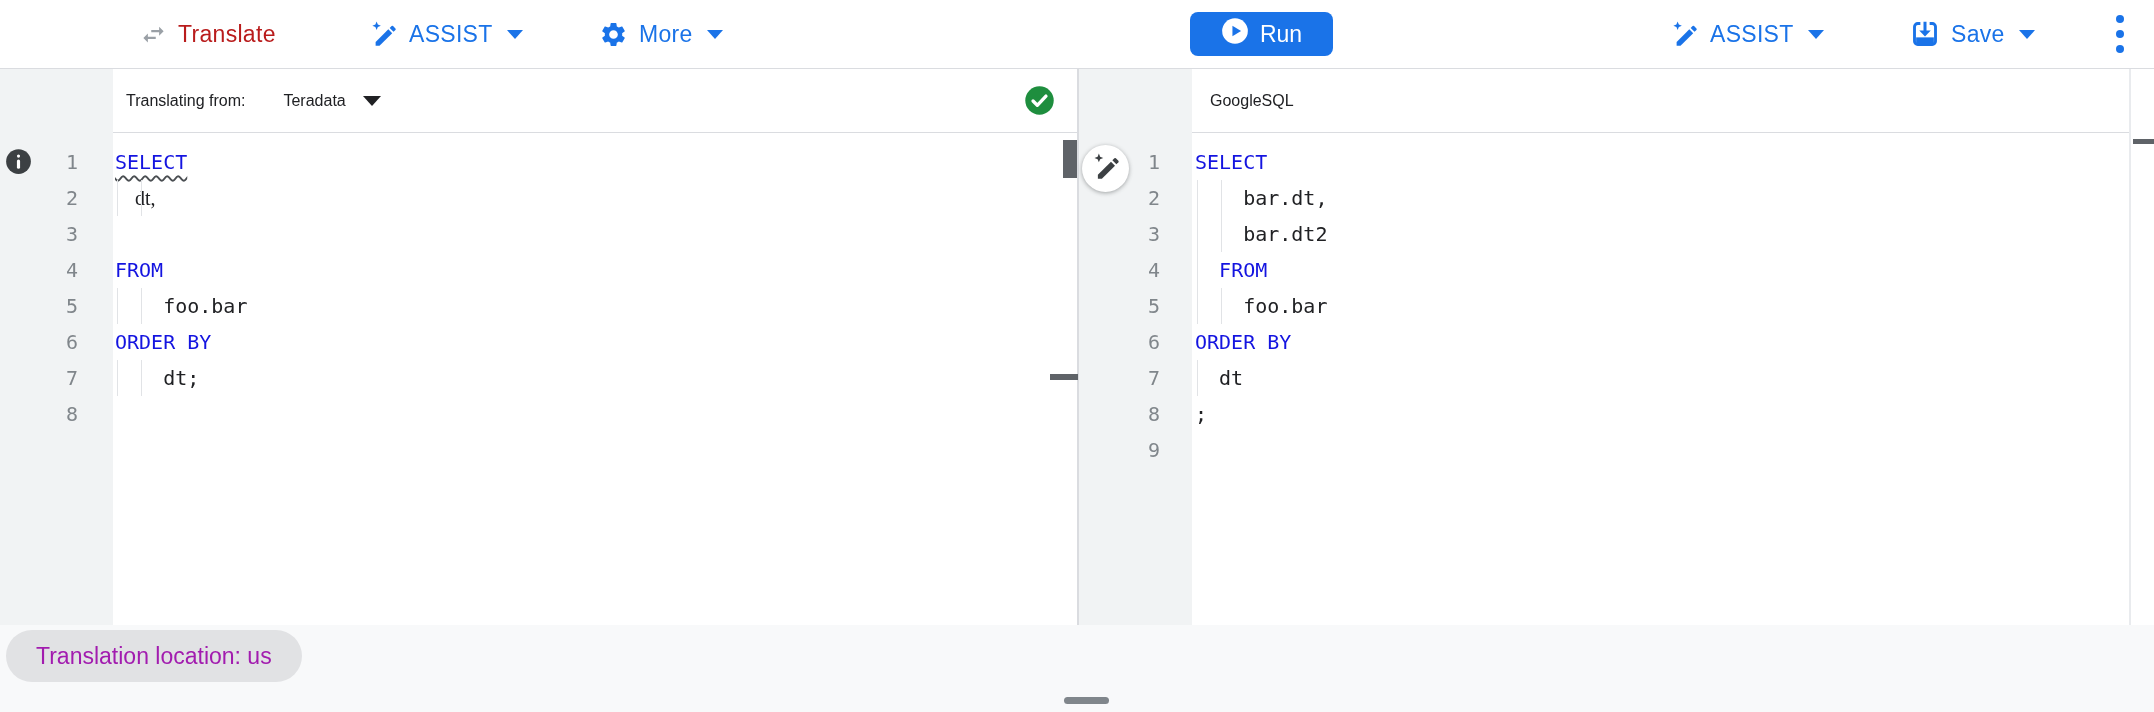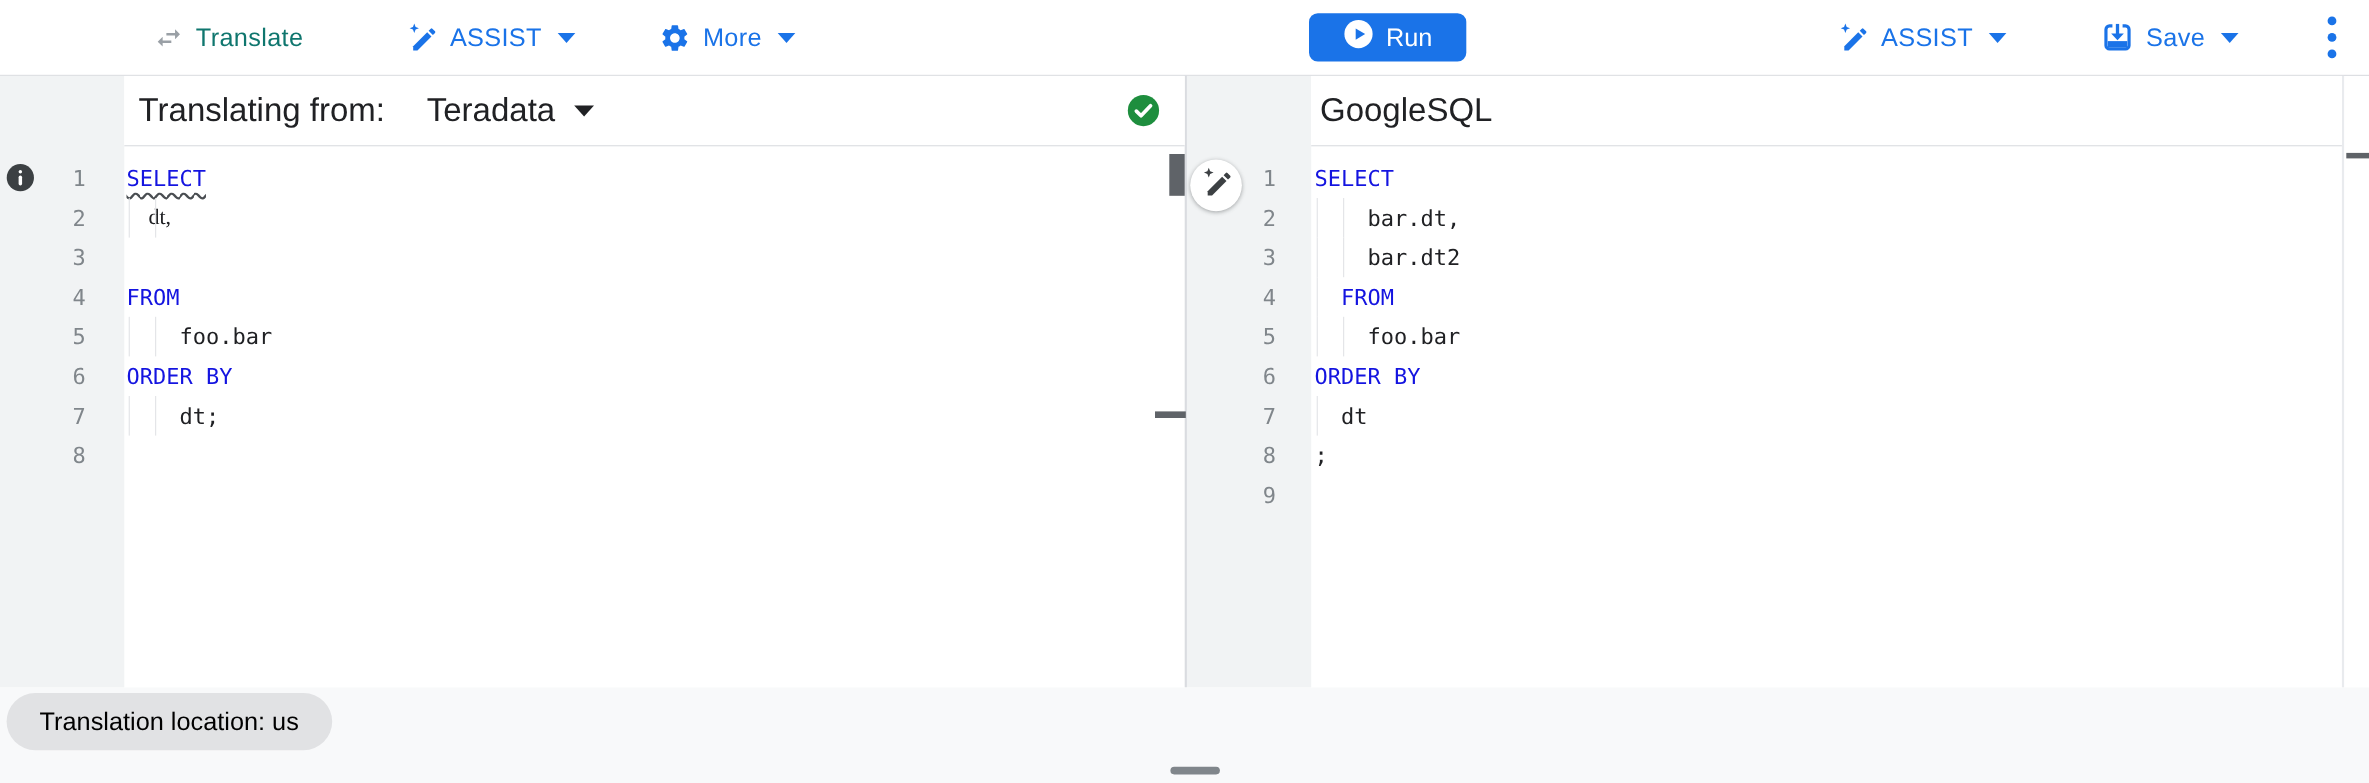--- a/index.html
+++ b/index.html
@@ -15,7 +15,7 @@
           gap:11px; font-size:23px; color:#1a73e8; font-weight:500; cursor:pointer;
           letter-spacing:.3px; background:none; border:none; }
   .tbtn svg { display:block; }
-  .tbtn.disabled { color:#0f766e; cursor:default; }
+  .tbtn.disabled { color:#b91c1c; cursor:default; }
   .caret { width:0; height:0; border-left:8px solid transparent; border-right:8px solid transparent;
            border-top:9px solid currentColor; margin-left:3px; }
   #run-btn { left:1190px; top:12px; width:143px; height:44px; background:#1a73e8;

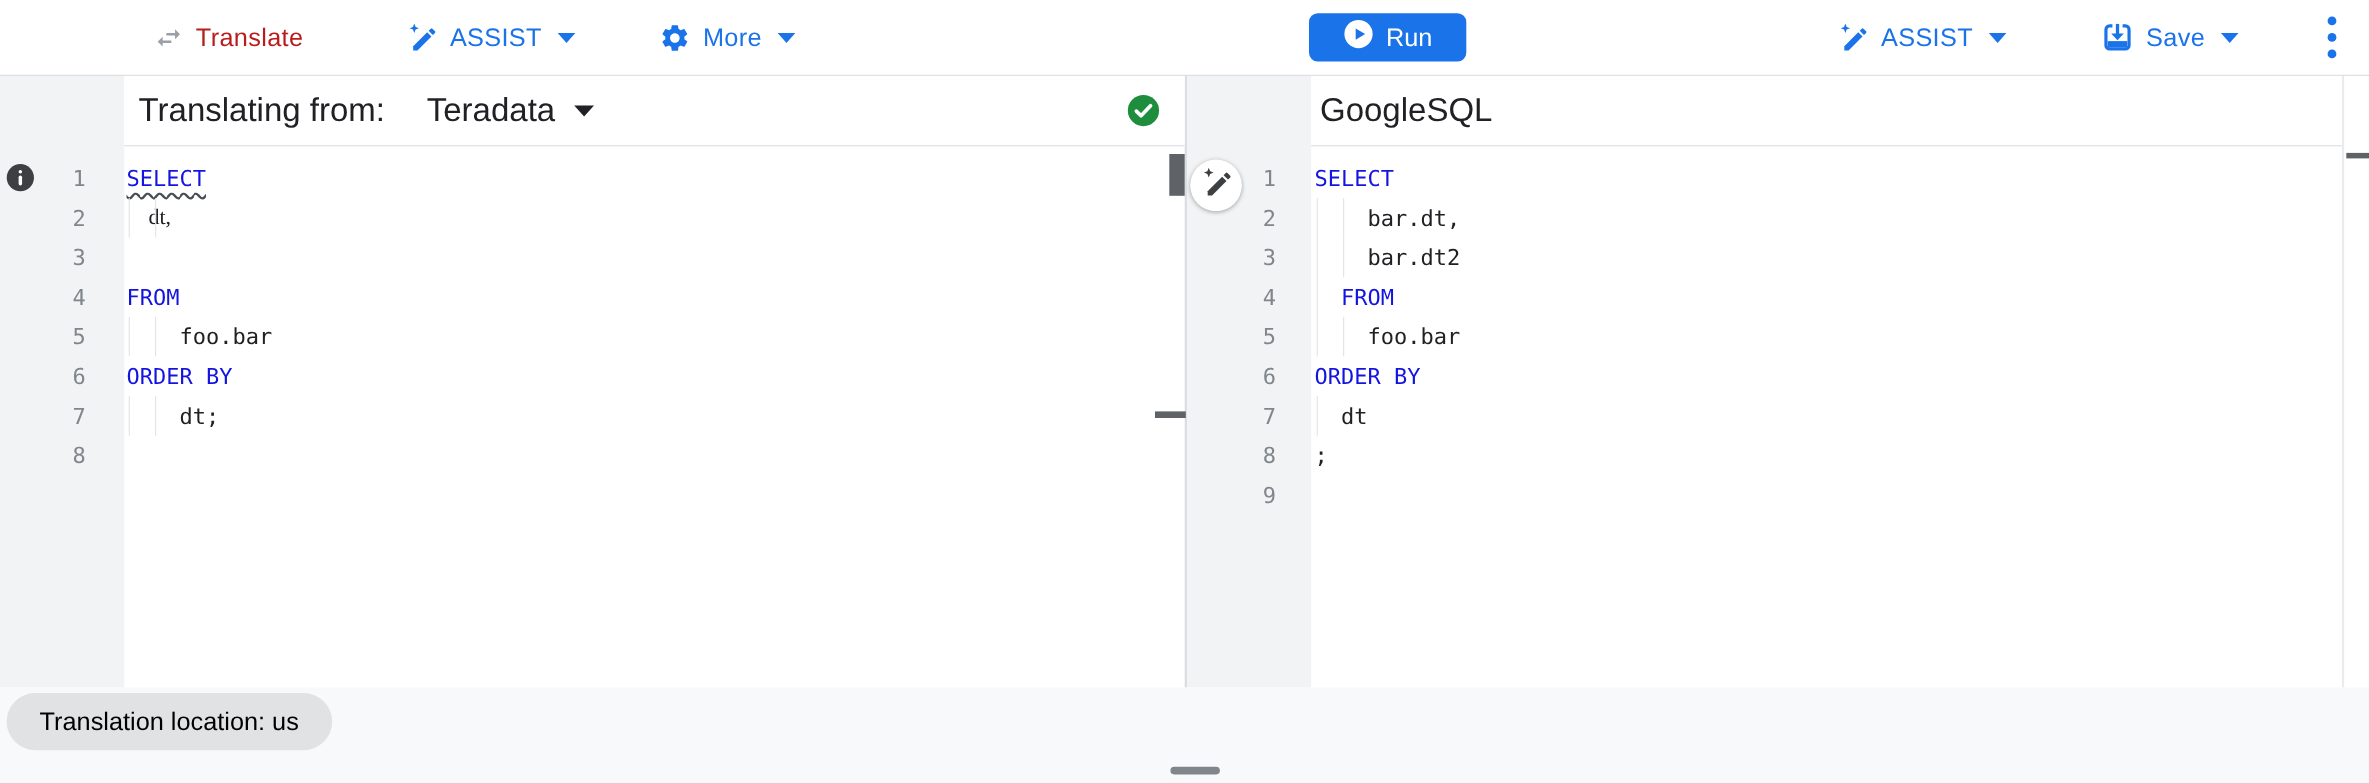--- a/index.html
+++ b/index.html
@@ -33,7 +33,7 @@
 
   .panel-header { position:absolute; top:69px; height:64px; background:#fff;
                   border-bottom:1px solid #dadce0; display:flex; align-items:center;
-                  font-size:30px; color:#202124; }
+                  font-size:16px; color:#202124; }
   #left-header  { left:113px;  width:964px; padding-left:13px; }
   #right-header { left:1192px; width:937px; padding-left:8px; }
   #dialect-btn { display:flex; align-items:center; gap:14px; margin-left:38px; cursor:pointer; color:#202124; }

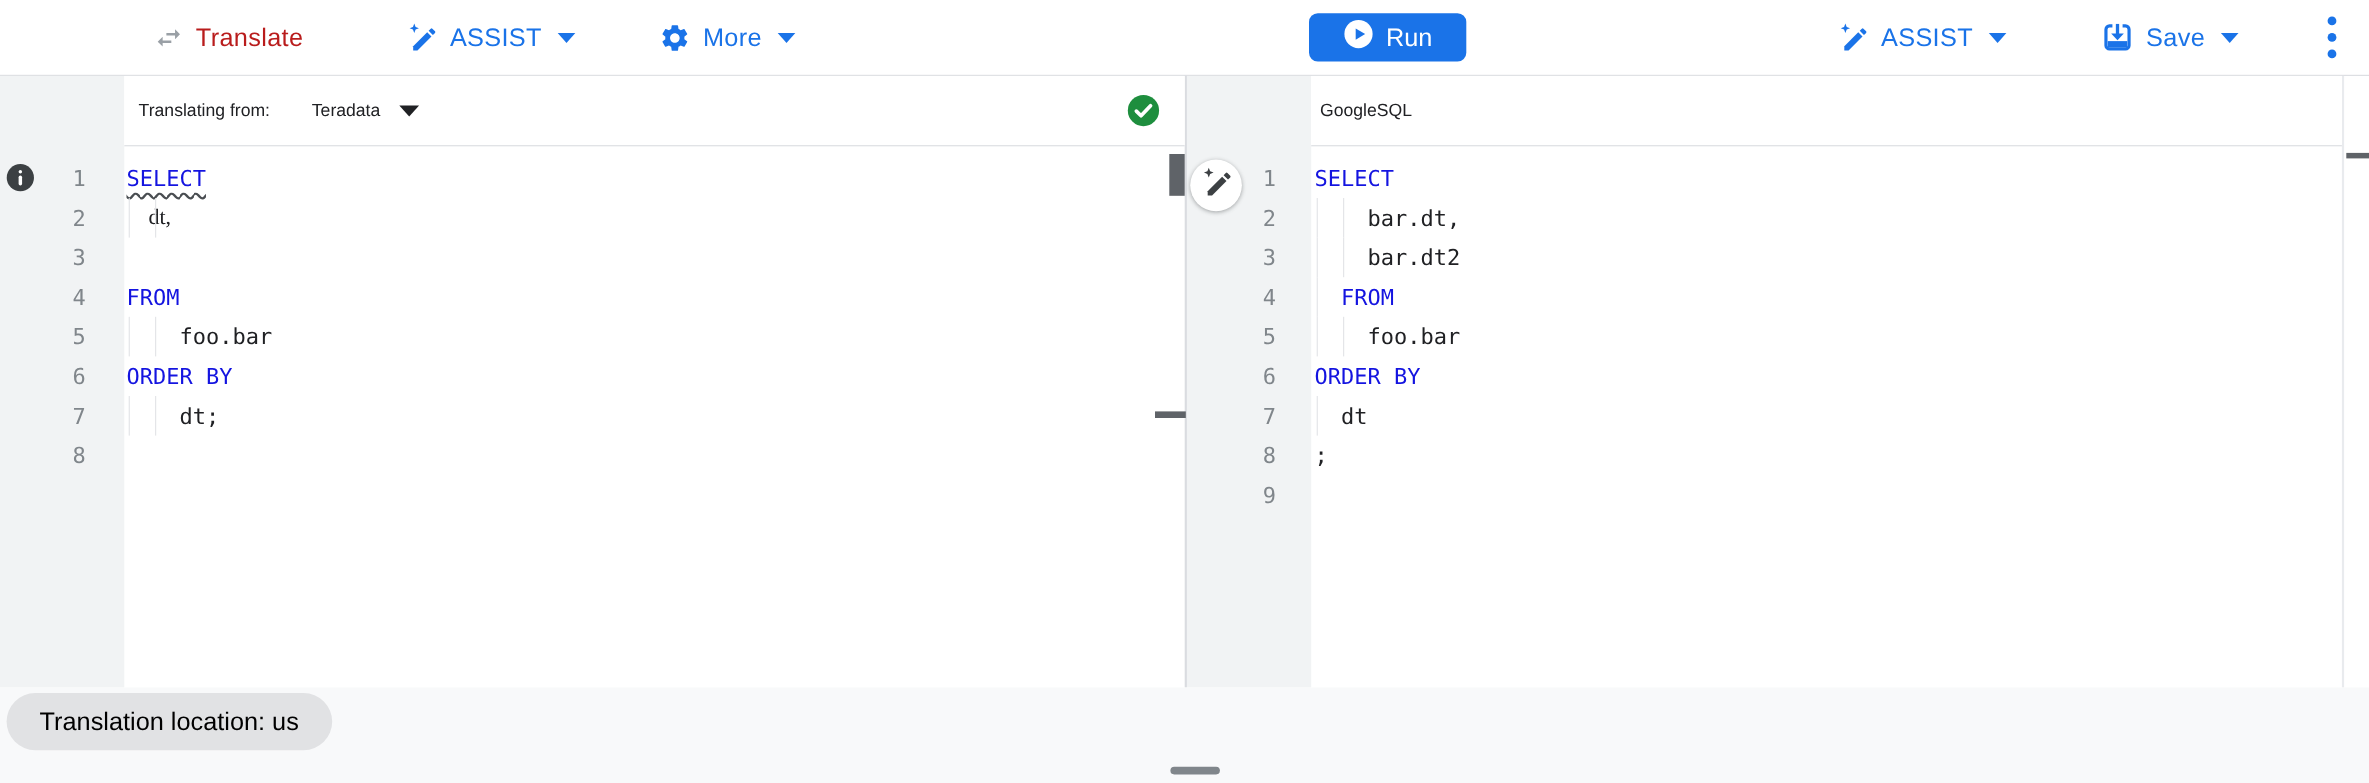--- a/index.html
+++ b/index.html
@@ -35,7 +35,7 @@
                   border-bottom:1px solid #dadce0; display:flex; align-items:center;
                   font-size:16px; color:#202124; }
   #left-header  { left:113px;  width:964px; padding-left:13px; }
-  #right-header { left:1192px; width:937px; padding-left:8px; }
+  #right-header { left:1192px; width:937px; padding-left:18px; }
   #dialect-btn { display:flex; align-items:center; gap:14px; margin-left:38px; cursor:pointer; color:#202124; }
   #dialect-btn .caret { border-top-color:#202124; border-left-width:9px; border-right-width:9px; border-top-width:10px; }
   #source-status { margin-left:auto; margin-right:22px; width:31px; height:31px; }

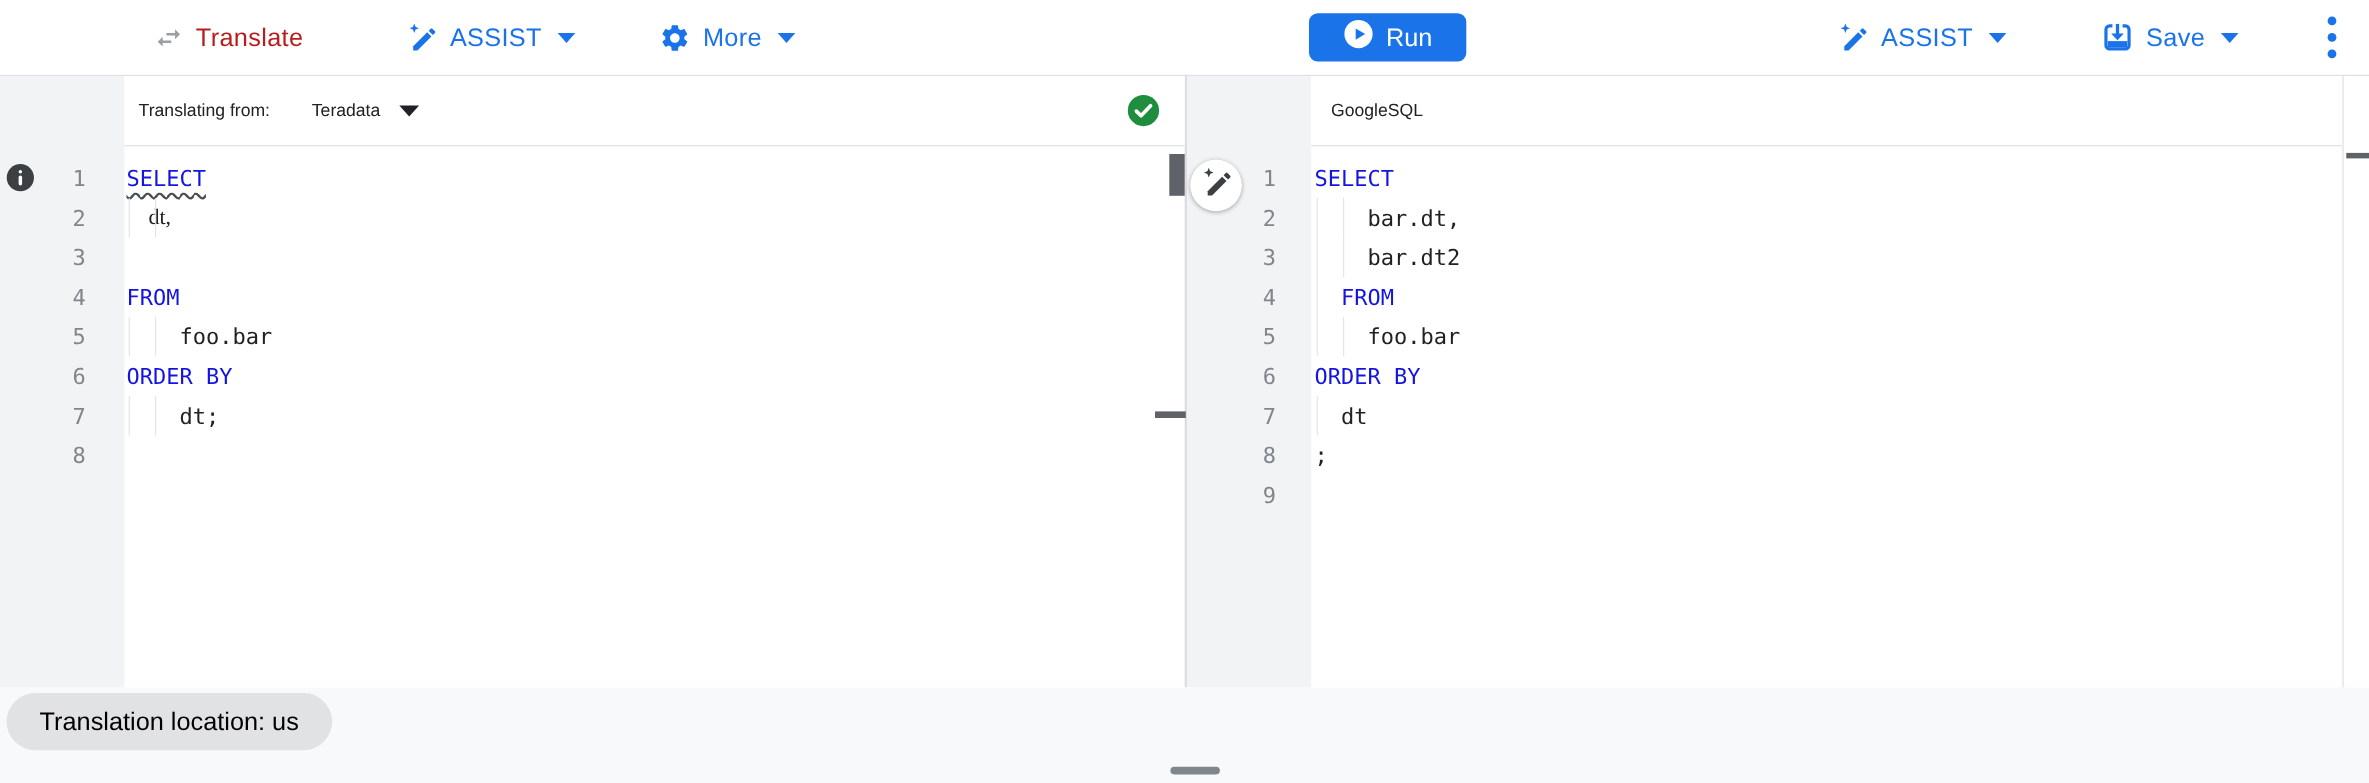--- a/index.html
+++ b/index.html
@@ -68,7 +68,7 @@
   #bottom-bar { left:0; top:625px; width:2154px; height:87px; background:#f8f9fa; }
   #location-chip { position:absolute; left:6px; top:5px; height:52px; padding:0 30px;
                    background:#e1e2e4; border-radius:26px; display:flex; align-items:center;
-                   font-size:23px; color:#000000; }
+                   font-size:23px; color:#a21caf; }
   #drag-handle { position:absolute; left:1064px; top:72px; width:45px; height:7px;
                  border-radius:4px; background:#80868b; cursor:row-resize; }
 </style>

